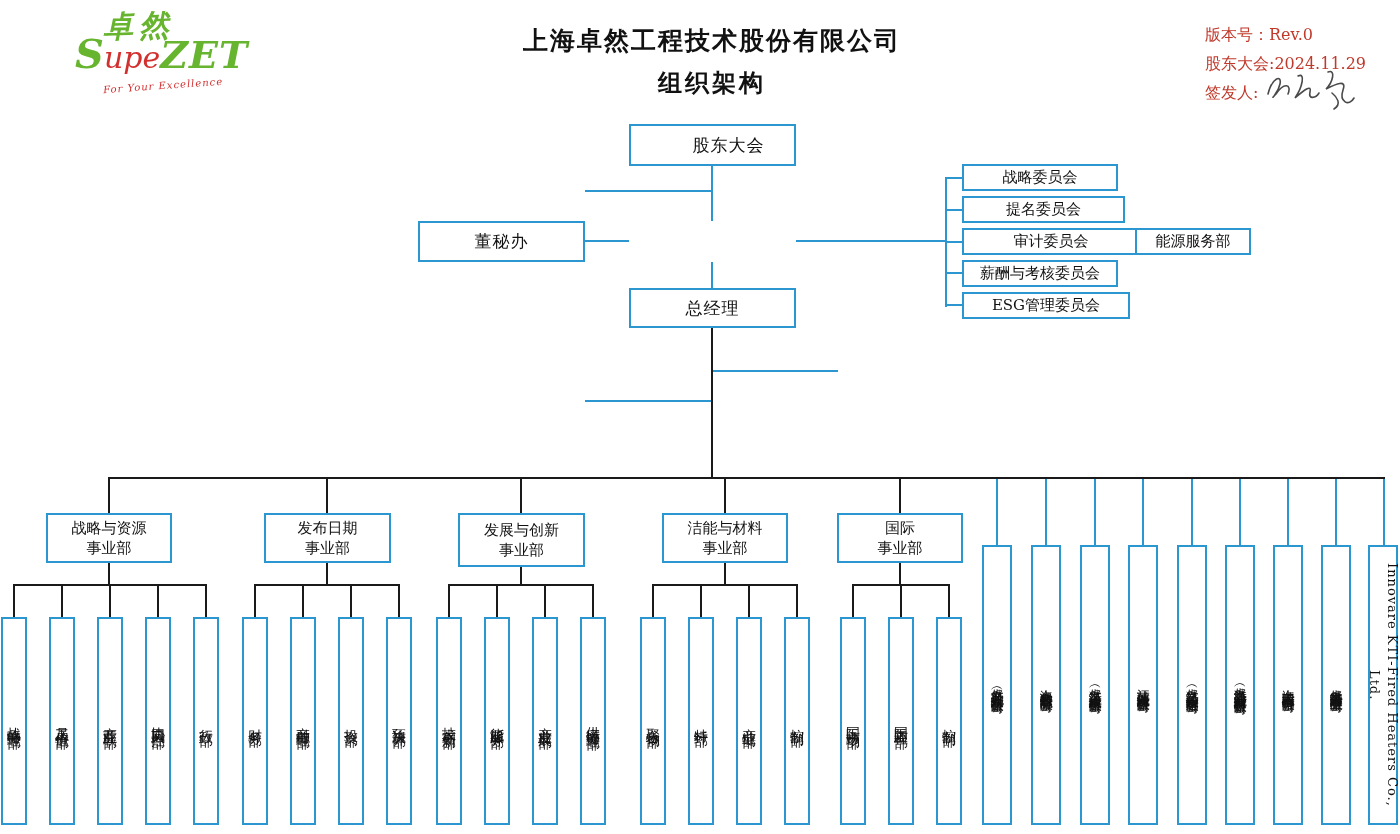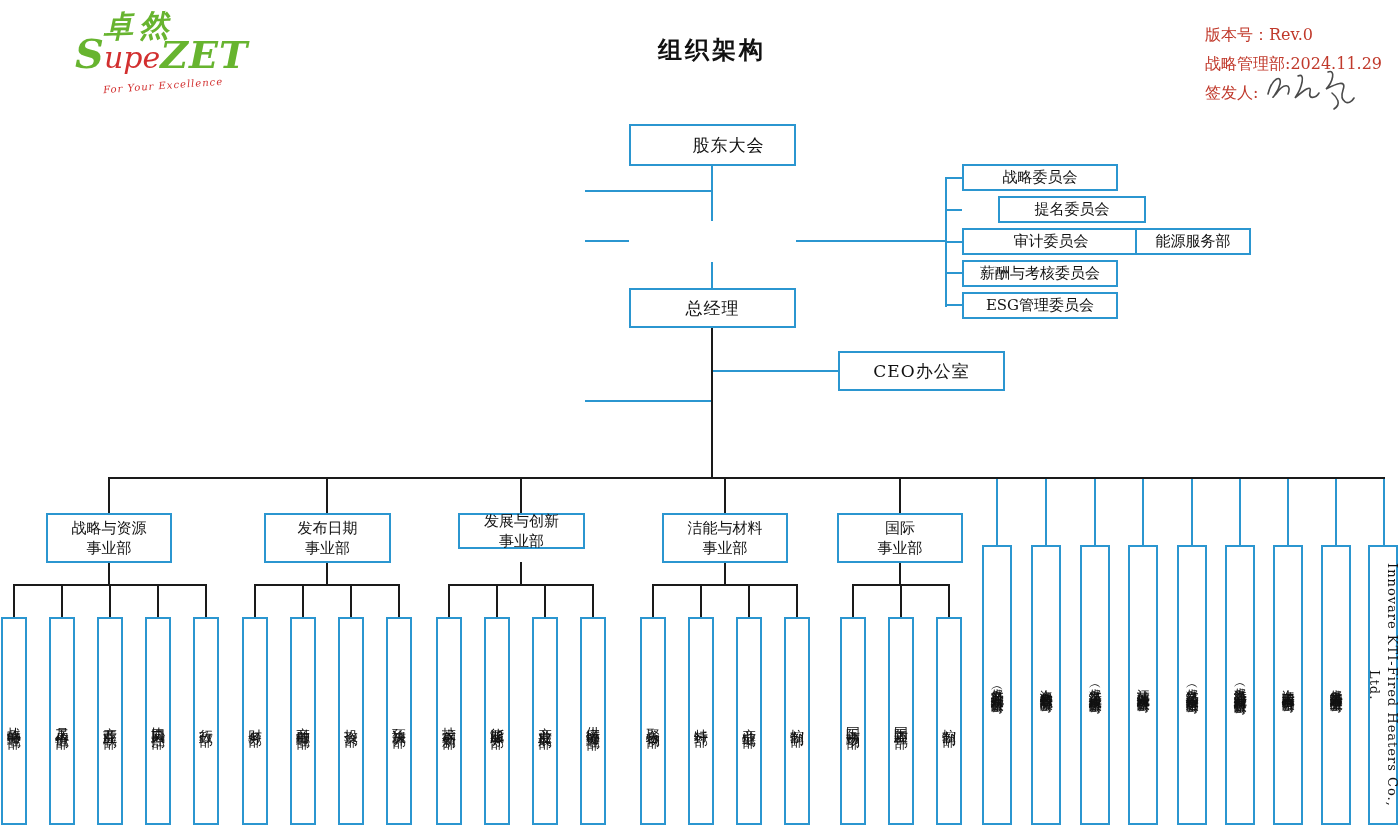--- a/index.html
+++ b/index.html
@@ -58,6 +58,7 @@
   </div>
 
   <div class="title-wrap">
+    <div class="title-l1">上海卓然工程技术股份有限公司</div>
     <div class="title-l2">组织架构</div>
   </div>
 

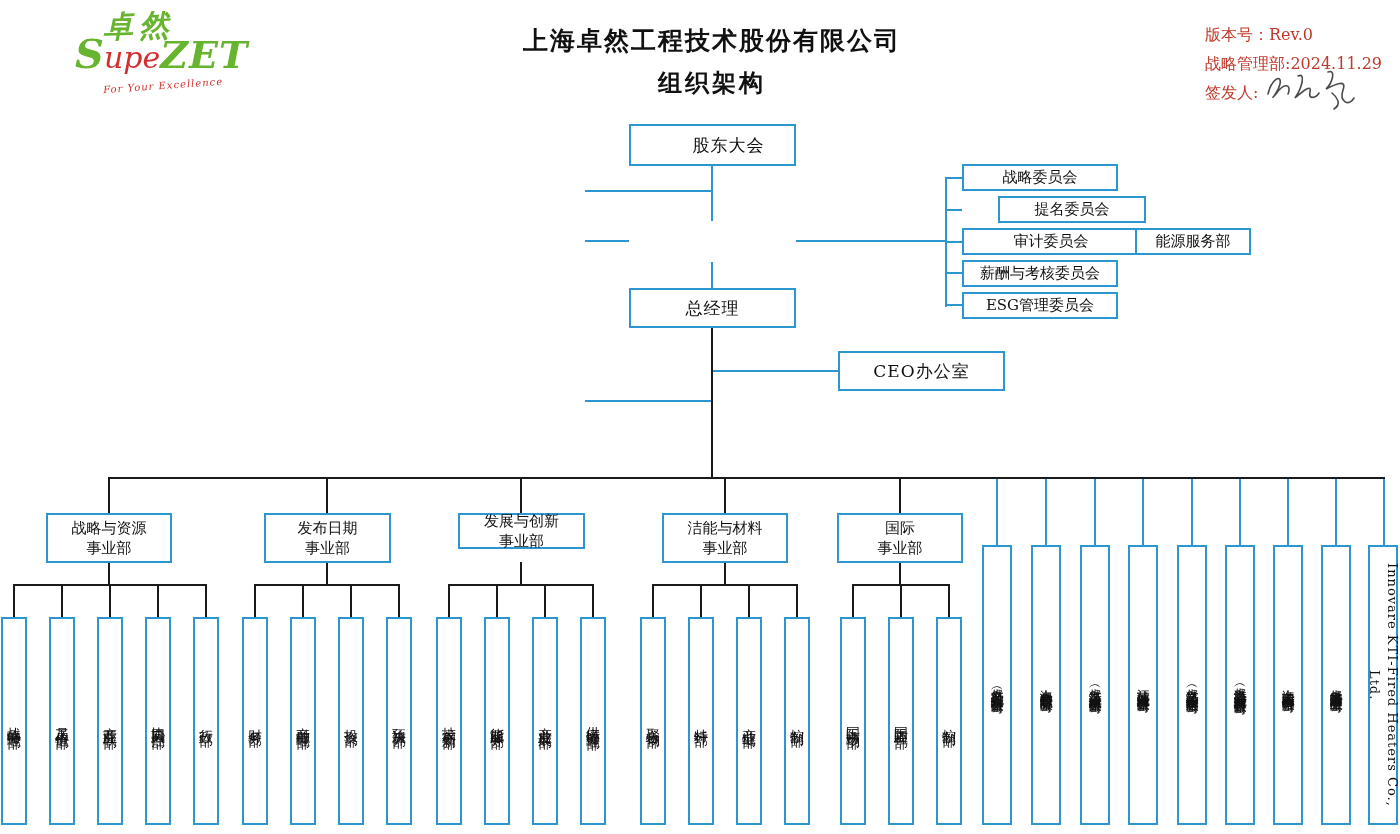--- a/index.html
+++ b/index.html
@@ -64,7 +64,7 @@
 
   <div class="meta">
     <div class="row"><span>版本号：</span><span>Rev.0</span></div>
-    <div class="row"><span>战略管理部:</span><span>2024.11.29</span></div>
+    <div class="row"><span>股东大会:</span><span>2024.11.29</span></div>
     <div class="row"><span>签发人:</span></div>
   </div>
   <svg class="sig" width="96" height="50" viewBox="0 0 96 50">

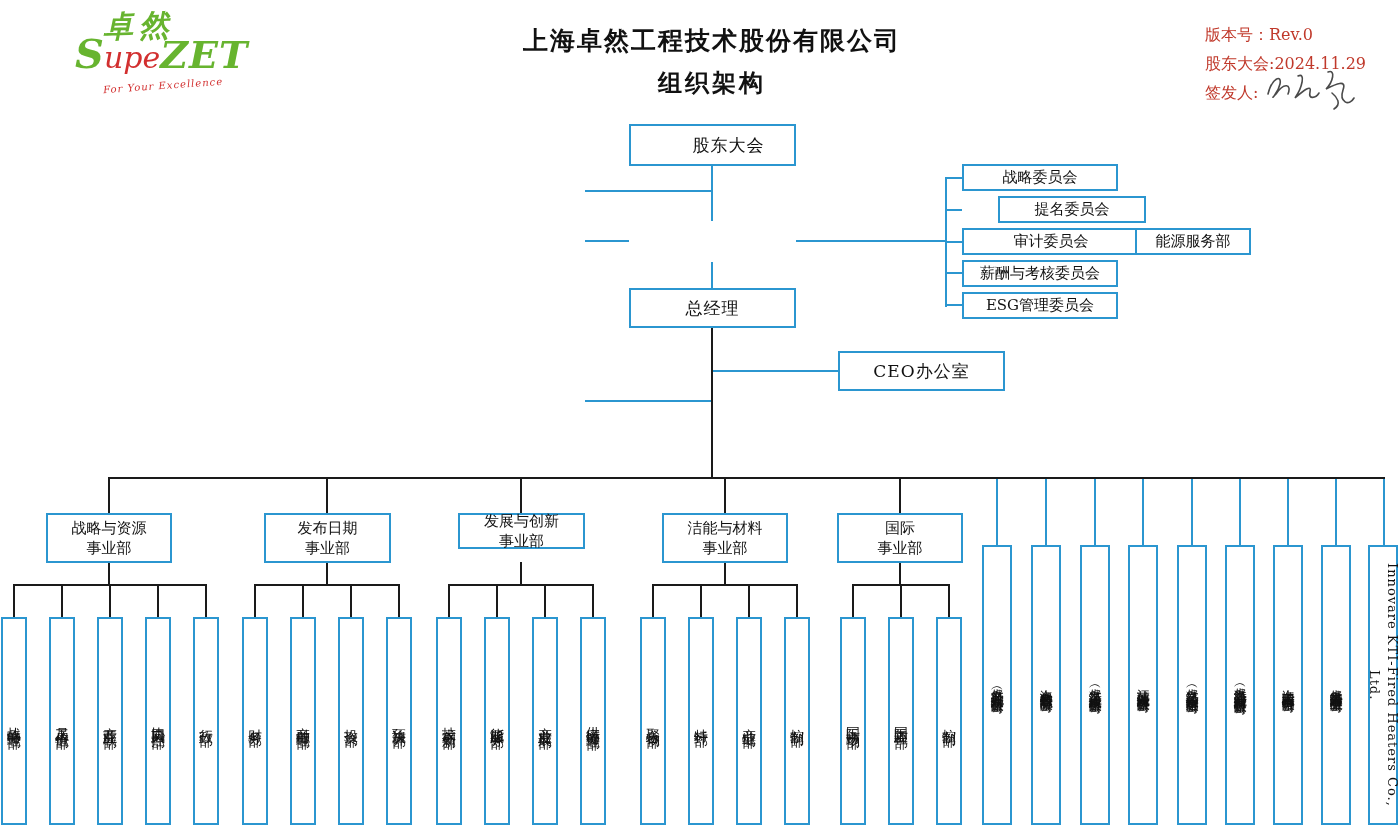--- a/index.html
+++ b/index.html
@@ -143,7 +143,7 @@
 
   <div class="box" style="left:629px;top:124px;width:167px;height:42px;padding-left:32px;">股东大会</div>
   <div class="box committee" style="left:962px;top:164px;width:156px;height:27px;">战略委员会</div>
-  <div class="box committee" style="left:998px;top:196px;width:148px;height:27px;">提名委员会</div>
+  <div class="box committee" style="left:962px;top:196px;width:163px;height:27px;">提名委员会</div>
   <div class="box committee" style="left:962px;top:228px;width:178px;height:27px;">审计委员会</div>
   <div class="box committee" style="left:962px;top:260px;width:156px;height:27px;">薪酬与考核委员会</div>
   <div class="box committee" style="left:962px;top:292px;width:156px;height:27px;">ESG管理委员会</div>

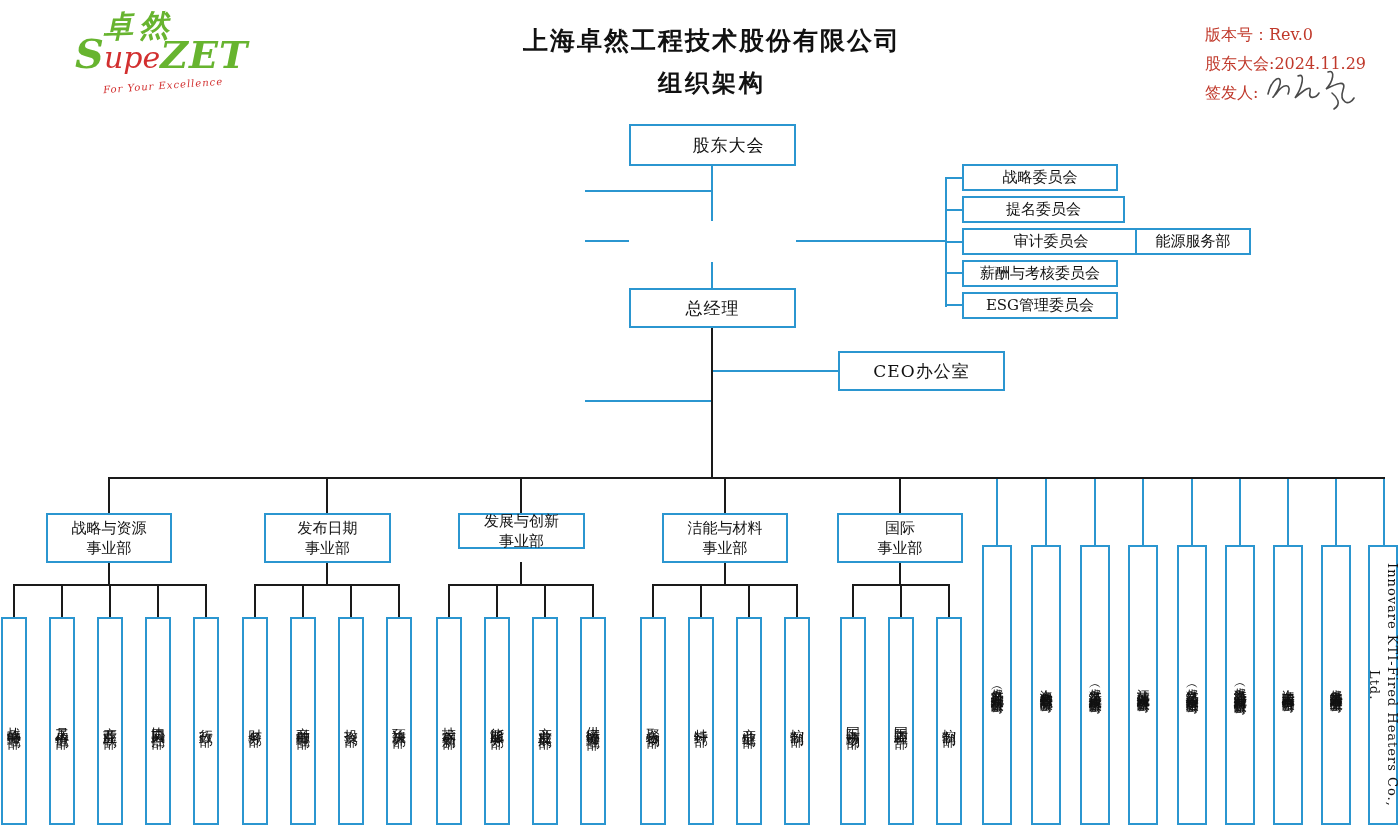--- a/index.html
+++ b/index.html
@@ -142,6 +142,7 @@
   <div class="linev black" style="left:948px;top:585px;width:1.5px;height:32px;"></div>
 
   <div class="box" style="left:629px;top:124px;width:167px;height:42px;padding-left:32px;">股东大会</div>
+  <div class="box" style="left:418px;top:221px;width:167px;height:41px;">董秘办</div>
   <div class="box committee" style="left:962px;top:164px;width:156px;height:27px;">战略委员会</div>
   <div class="box committee" style="left:962px;top:196px;width:163px;height:27px;">提名委员会</div>
   <div class="box committee" style="left:962px;top:228px;width:178px;height:27px;">审计委员会</div>

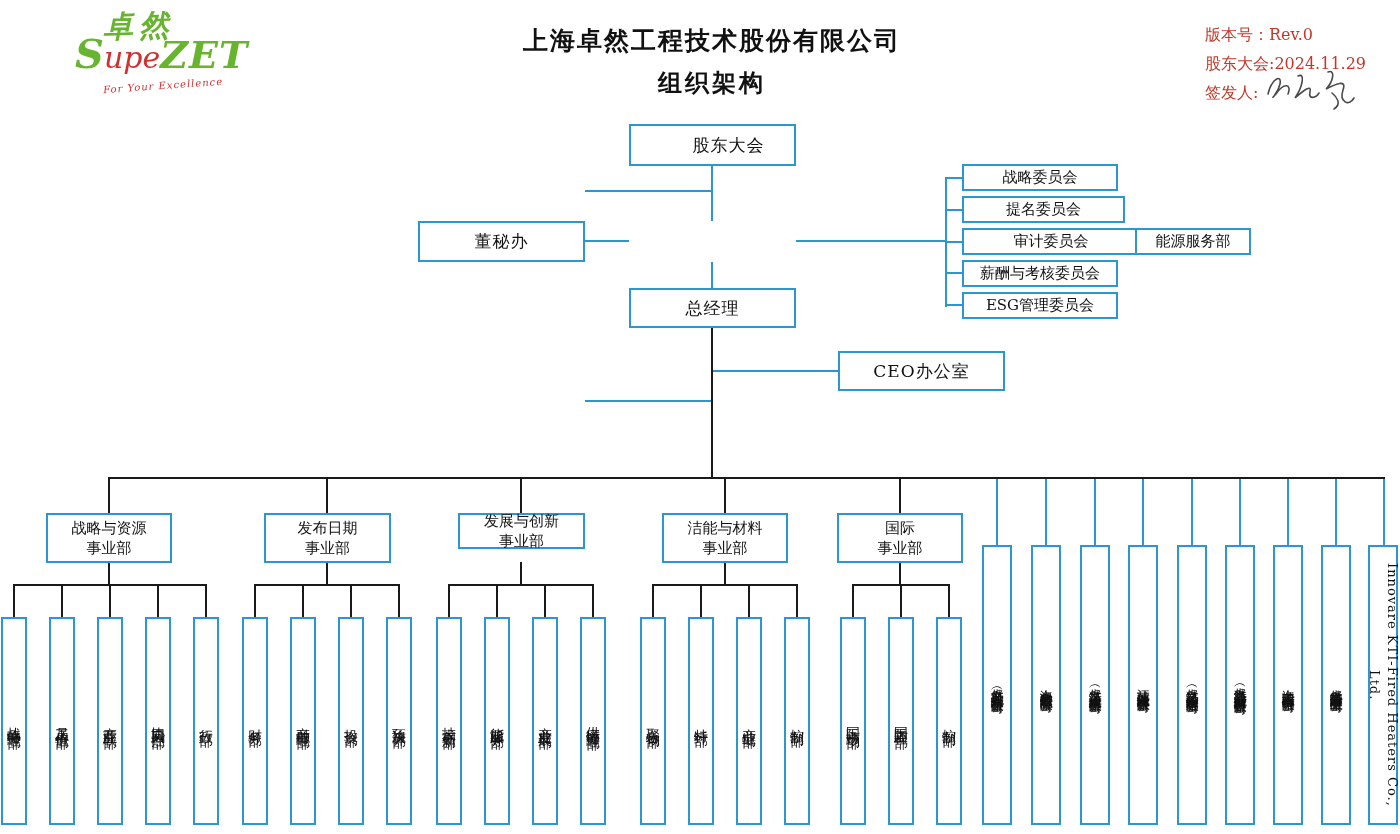--- a/index.html
+++ b/index.html
@@ -147,7 +147,7 @@
   <div class="box committee" style="left:962px;top:196px;width:163px;height:27px;">提名委员会</div>
   <div class="box committee" style="left:962px;top:228px;width:178px;height:27px;">审计委员会</div>
   <div class="box committee" style="left:962px;top:260px;width:156px;height:27px;">薪酬与考核委员会</div>
-  <div class="box committee" style="left:962px;top:292px;width:156px;height:27px;">ESG管理委员会</div>
+  <div class="box committee" style="left:962px;top:292px;width:168px;height:27px;">ESG管理委员会</div>
   <div class="box committee" style="left:1135px;top:228px;width:116px;height:27px;">能源服务部</div>
   <div class="box" style="left:629px;top:288px;width:167px;height:40px;">总经理</div>
   <div class="box" style="left:838px;top:351px;width:167px;height:40px;">CEO办公室</div>

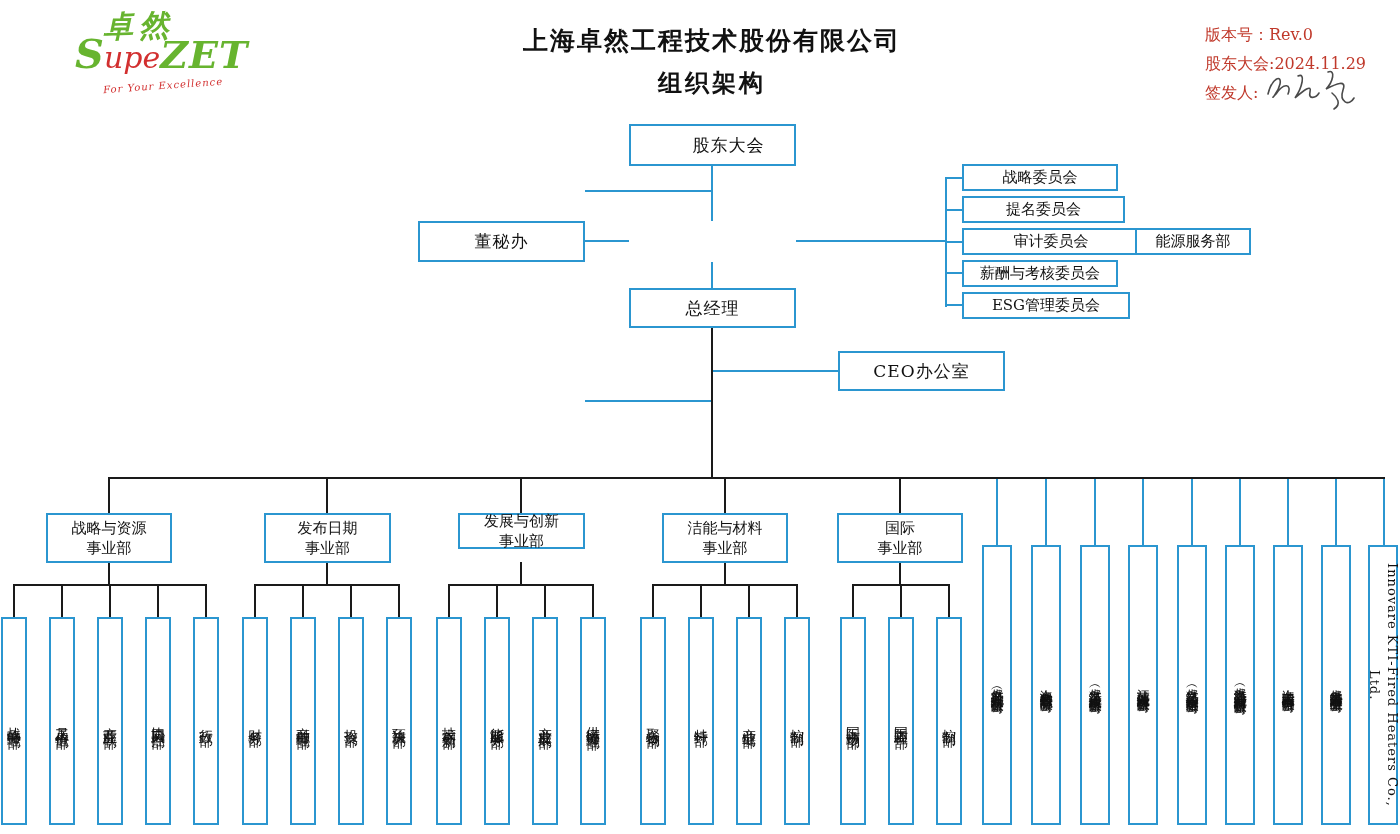--- a/index.html
+++ b/index.html
@@ -150,7 +150,6 @@
   <div class="box committee" style="left:962px;top:292px;width:168px;height:27px;">ESG管理委员会</div>
   <div class="box committee" style="left:1135px;top:228px;width:116px;height:27px;">能源服务部</div>
   <div class="box" style="left:629px;top:288px;width:167px;height:40px;">总经理</div>
-  <div class="box" style="left:838px;top:351px;width:167px;height:40px;">CEO办公室</div>
 
   <div class="box division" style="left:46px;top:513px;width:126px;height:50px;">
       <span><span>战略与资源</span><br><span>事业部</span></span>

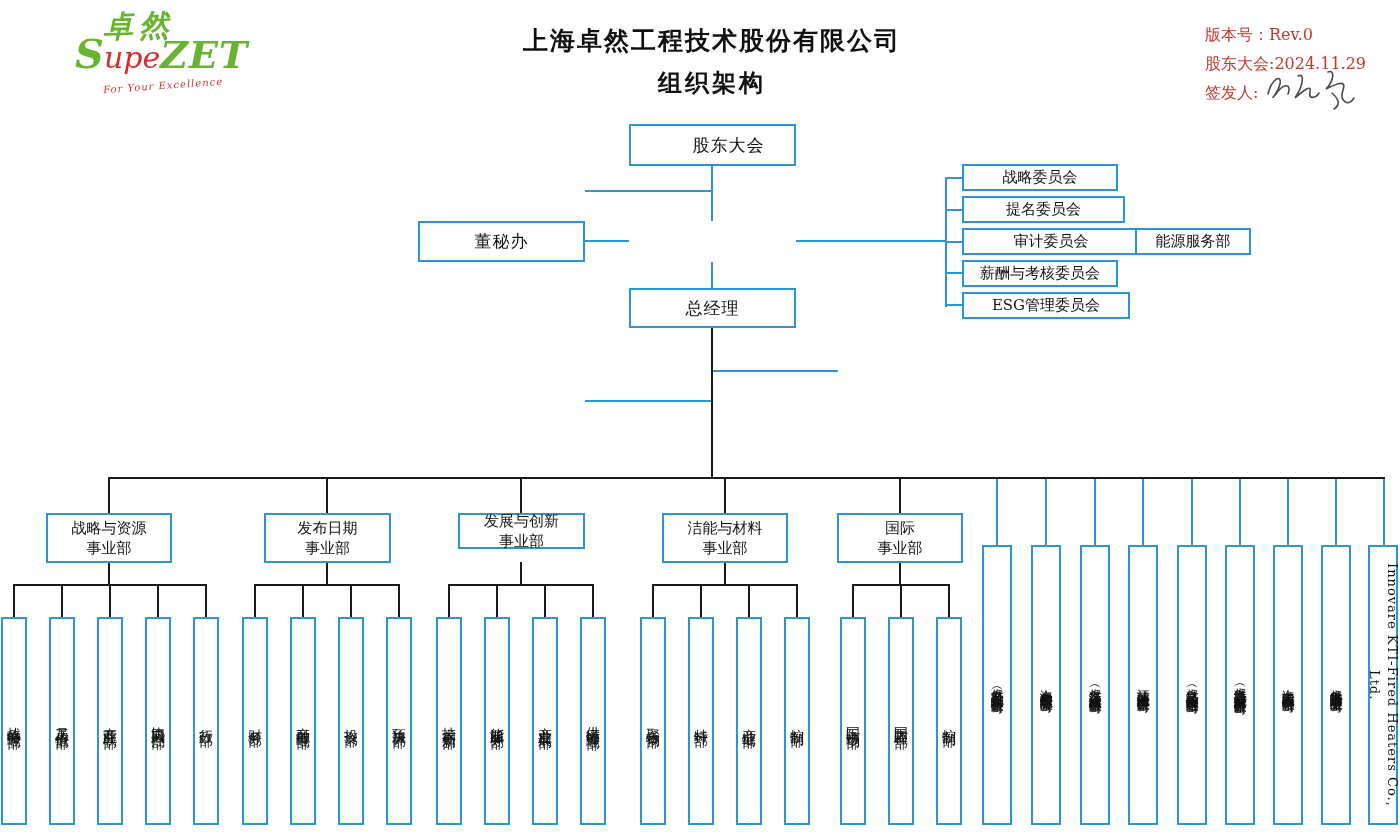--- a/index.html
+++ b/index.html
@@ -157,7 +157,7 @@
   <div class="box division" style="left:264px;top:513px;width:127px;height:50px;">
       <span><span>发布日期</span><br><span>事业部</span></span>
     </div>
-  <div class="box division" style="left:458px;top:513px;width:127px;height:36px;">
+  <div class="box division" style="left:458px;top:513px;width:127px;height:54px;">
       <span><span>发展与创新</span><br><span>事业部</span></span>
     </div>
   <div class="box division" style="left:662px;top:513px;width:126px;height:50px;">

